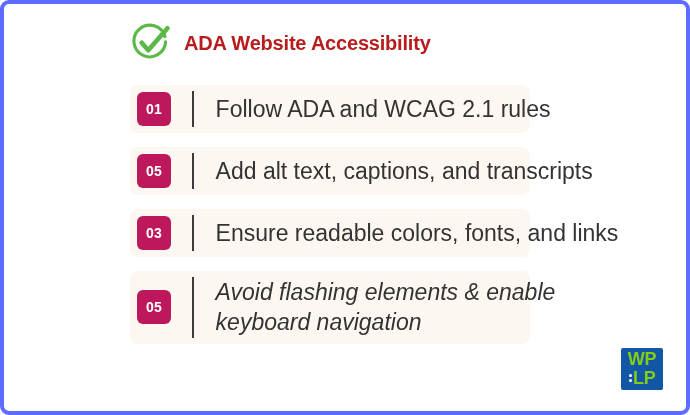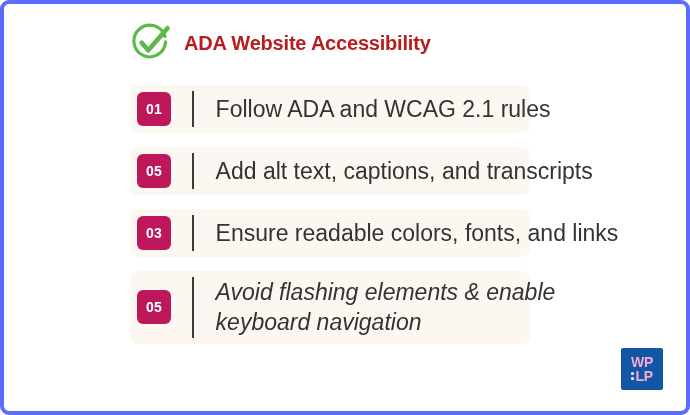--- a/index.html
+++ b/index.html
@@ -123,8 +123,8 @@
     box-sizing: border-box;
   }
   .logo-line {
-    color: #f9a8d4;
-    font-size: 14px;
+    color: #84cc16;
+    font-size: 18px;
     font-weight: bold;
     line-height: 1.03;
     letter-spacing: -0.3px;

